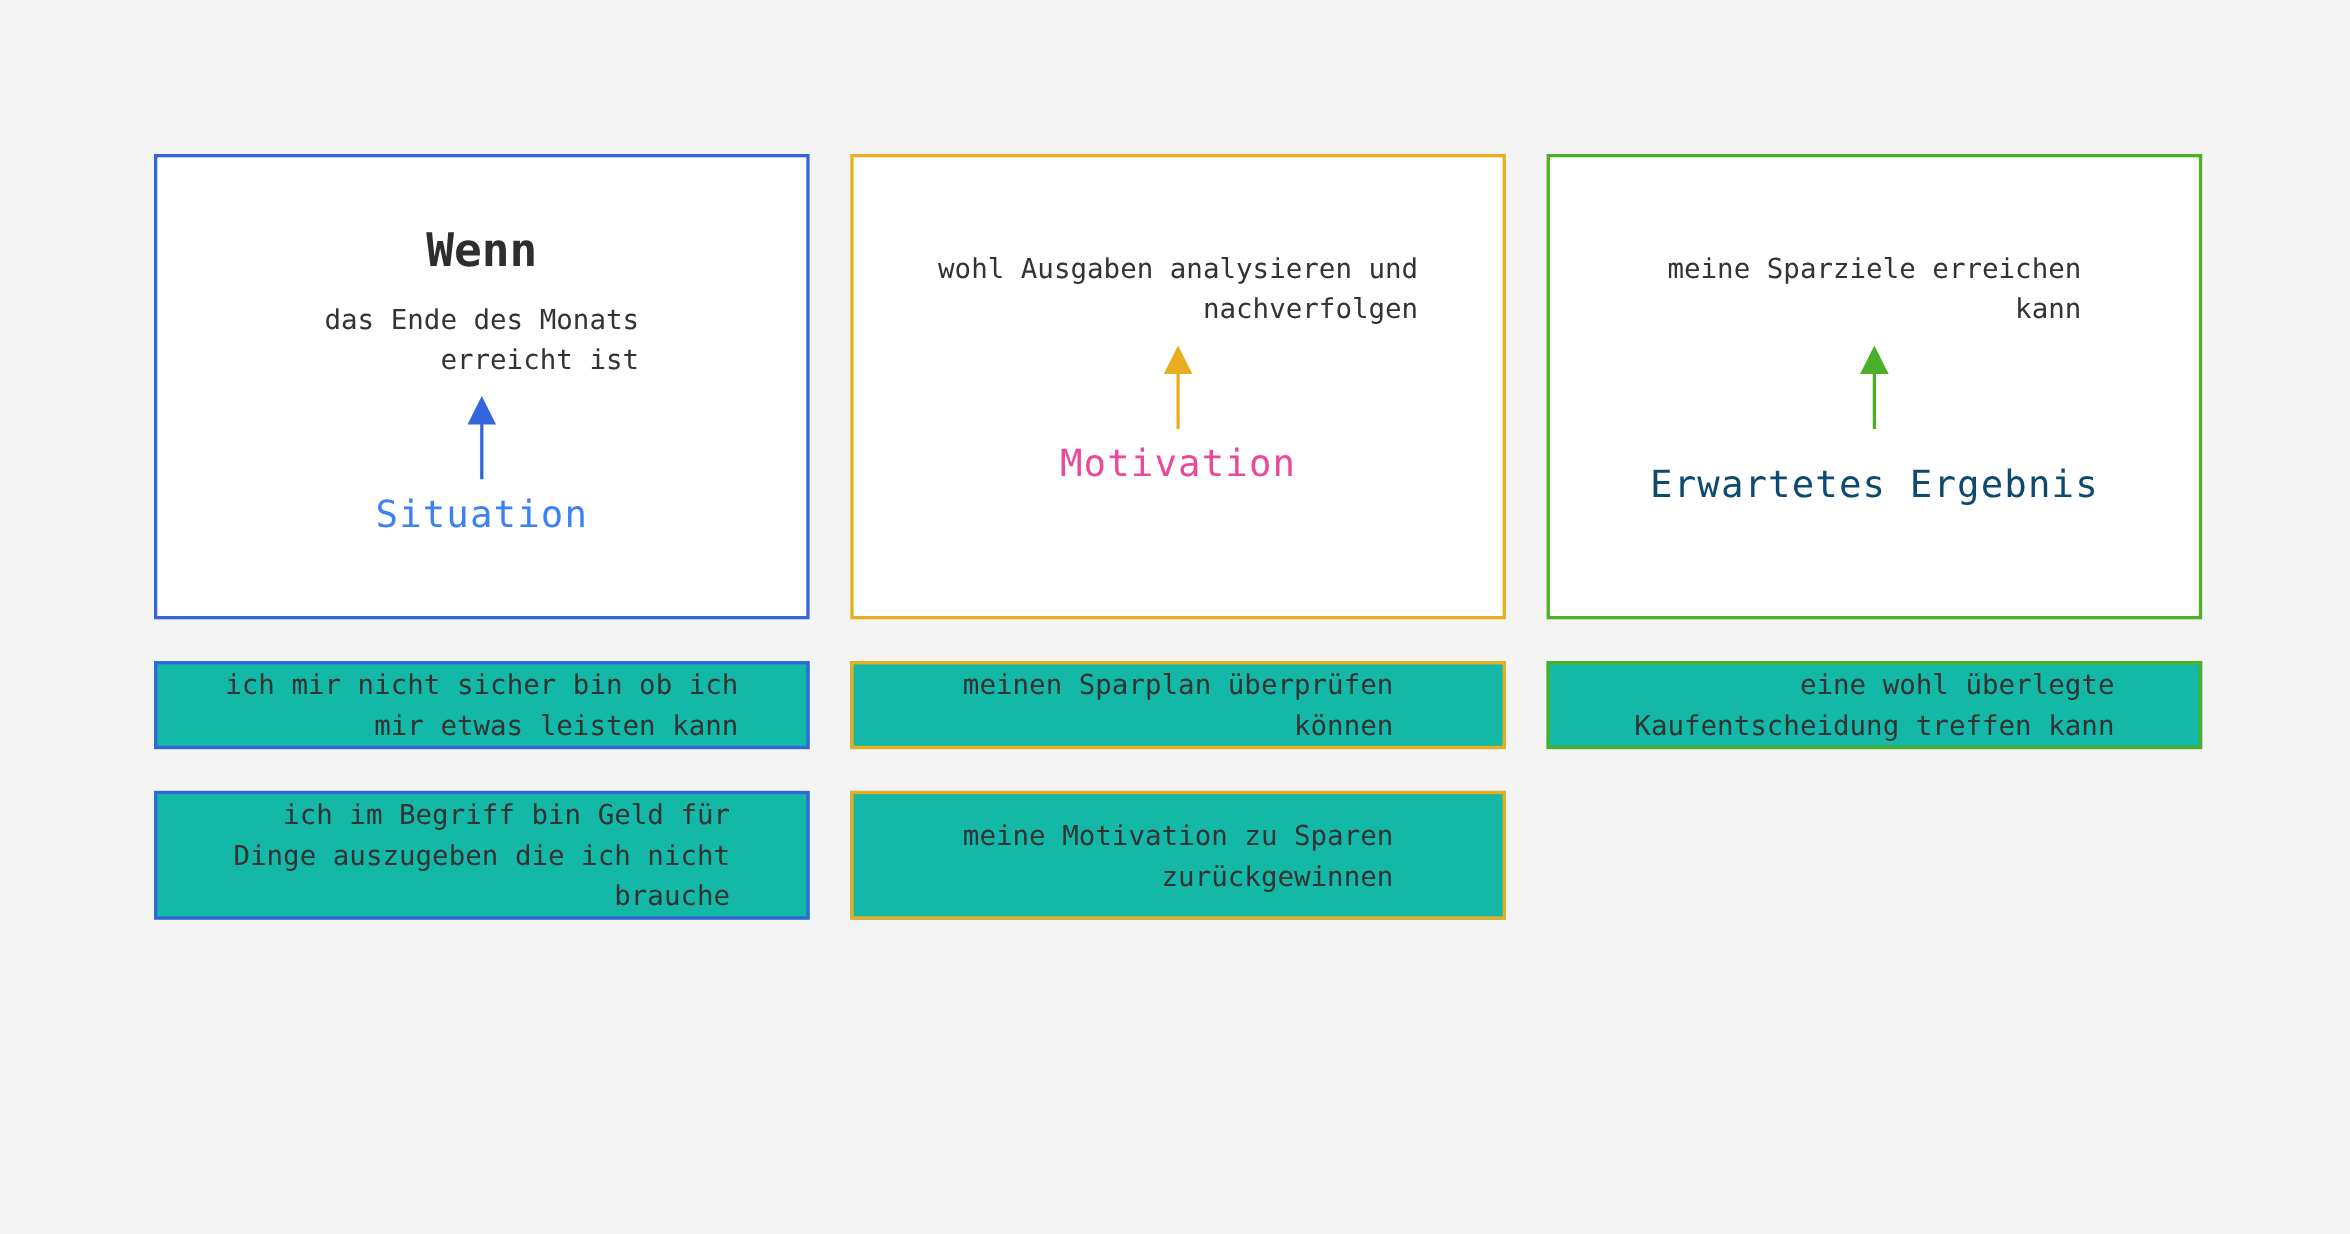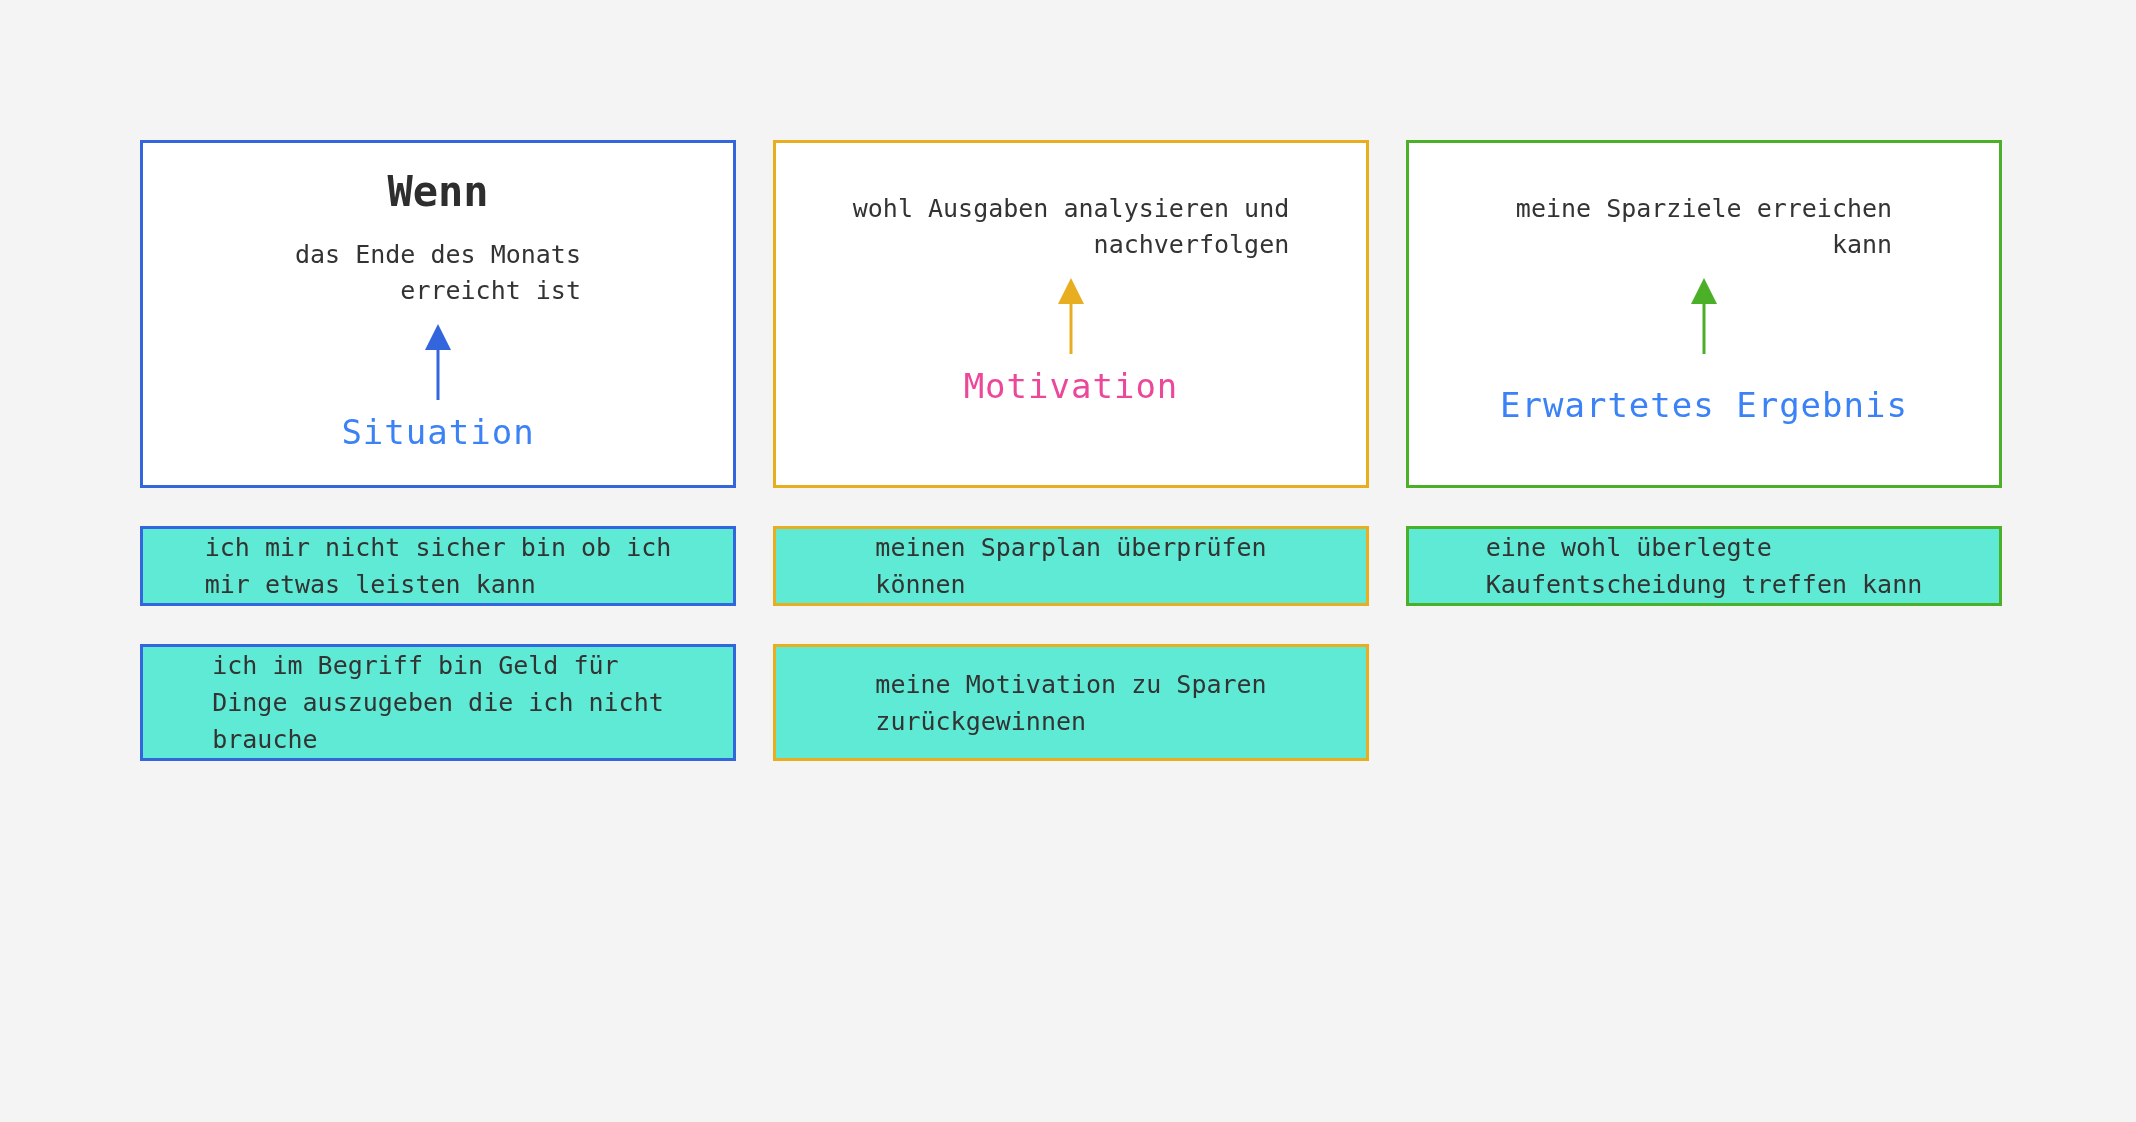--- a/index.html
+++ b/index.html
@@ -35,13 +35,13 @@
   
   .head-card {
     box-sizing: border-box;
-    height: 348px;
+    height: 423px;
     background: #ffffff;
     border: 3px solid #cccccc;
     display: flex;
     flex-direction: column;
     align-items: center;
-    padding-top: 26px;
+    padding-top: 62px;
   }
 
   .head-title {

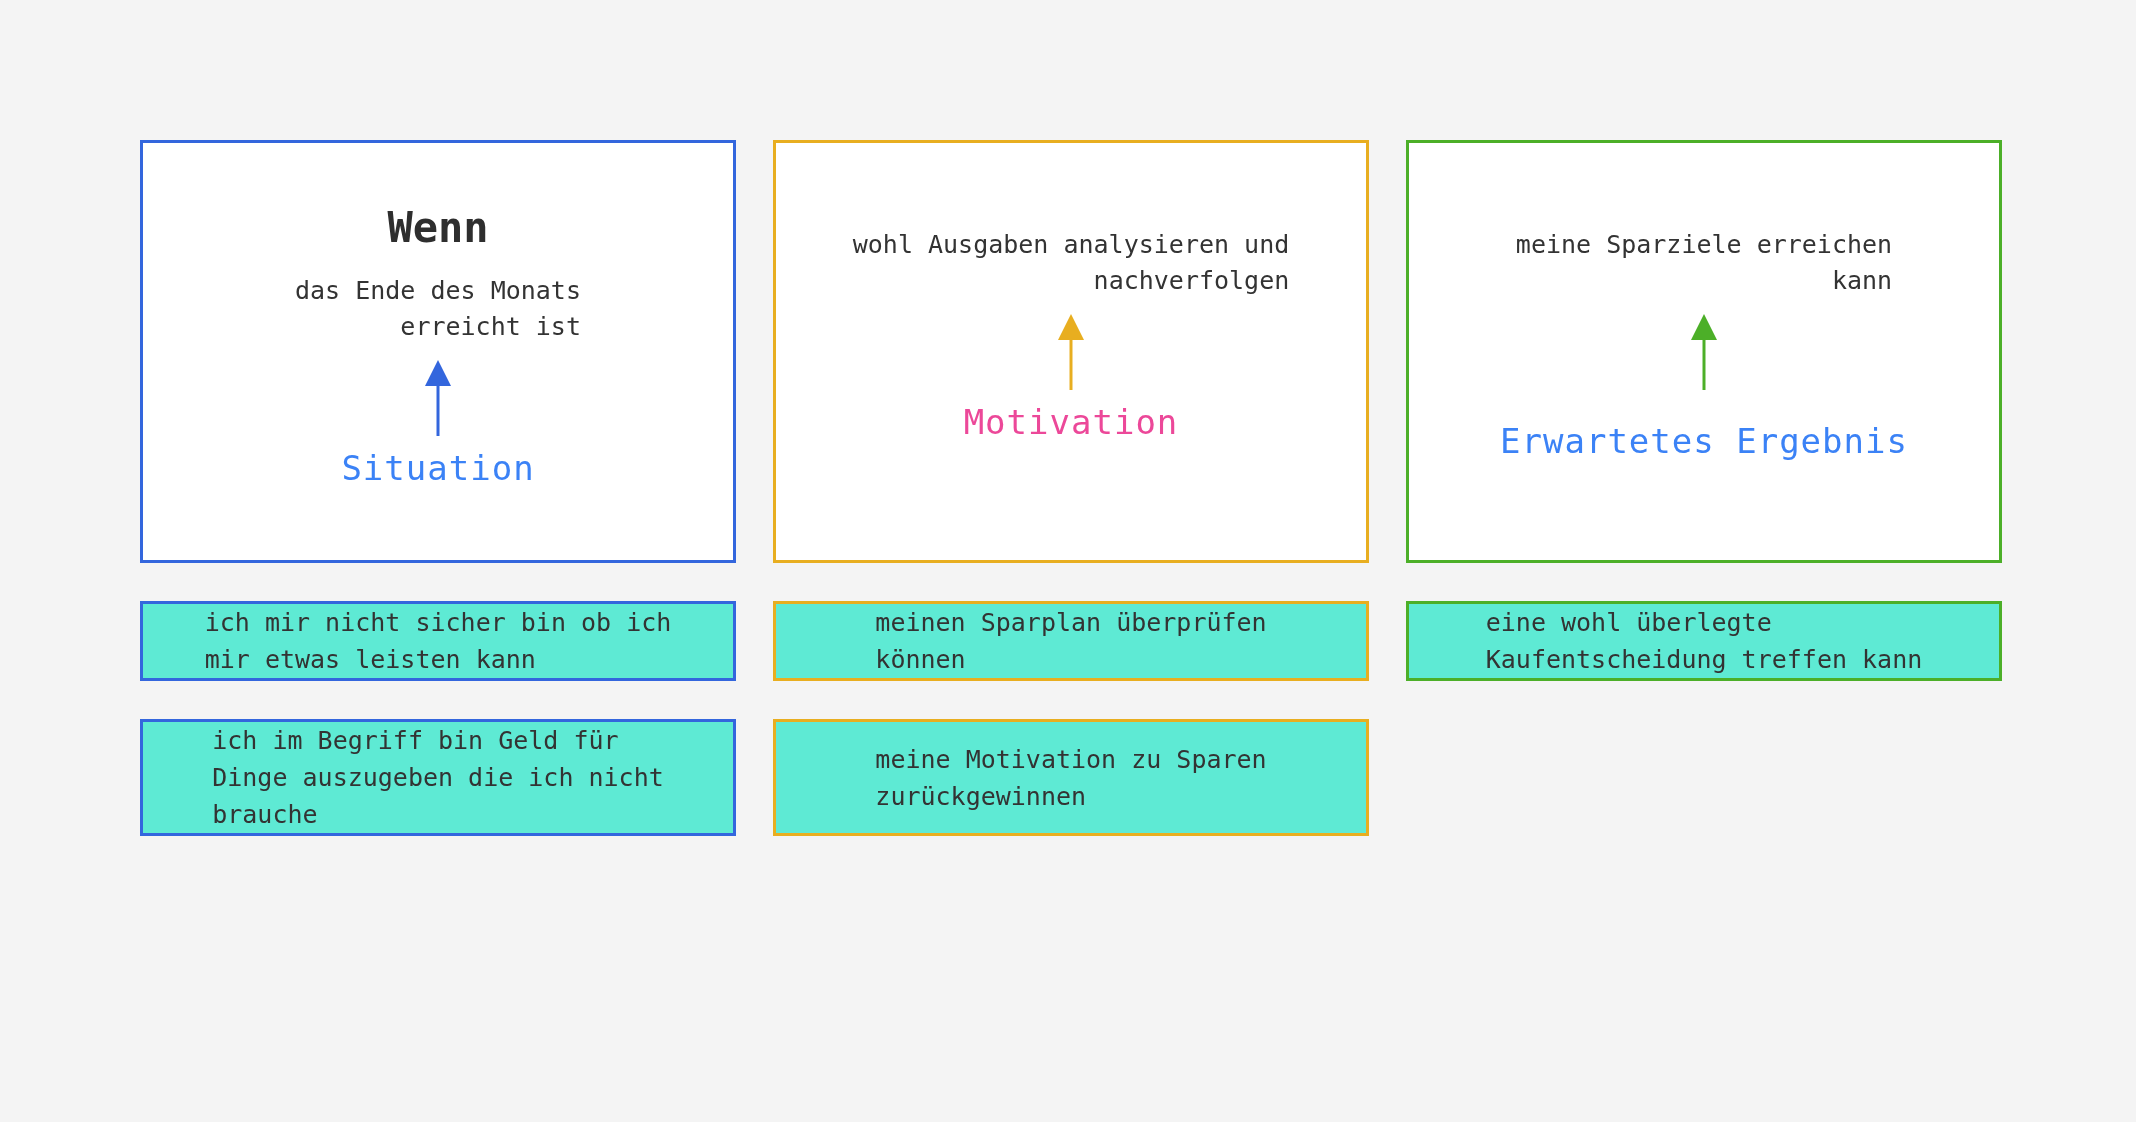--- a/index.html
+++ b/index.html
@@ -107,7 +107,7 @@
 
   .label-blue   { color: #3b82f6; }
   .label-amber  { color: #ec4899; }
-  .label-green  { color: #3b82f6; margin-top: 29px; }
+  .label-green  { color: #0c4a6e; margin-top: 29px; }
 </style>
 </head>
 <body>

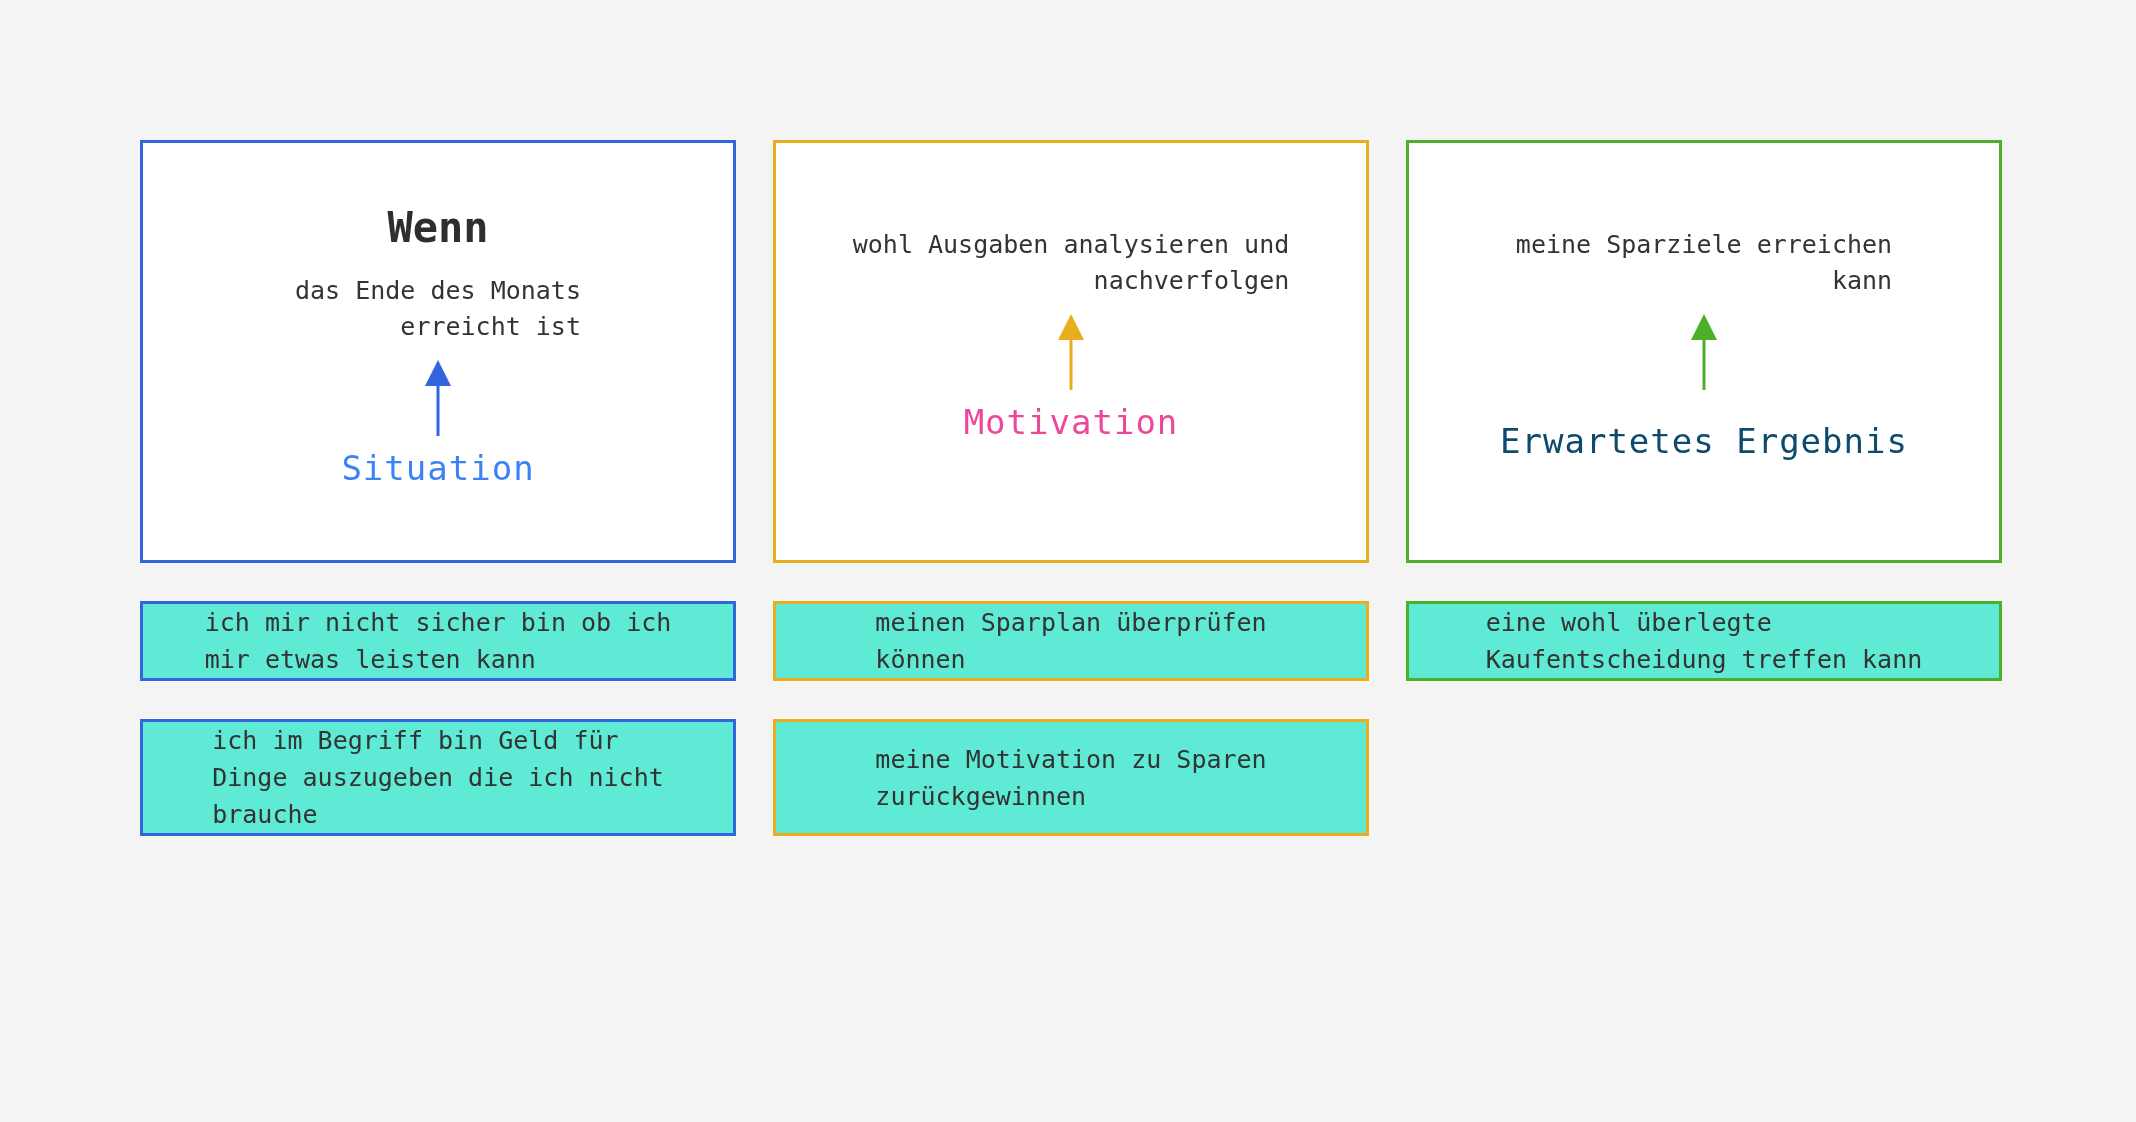--- a/index.html
+++ b/index.html
@@ -84,12 +84,12 @@
   
   .detail-card {
     box-sizing: border-box;
-    background: #5eead4;
+    background: #14b8a6;
     border: 3px solid #cccccc;
     display: flex;
     align-items: center;
     justify-content: center;
-    text-align: left;
+    text-align: right;
     padding: 0 16px;
   }
 

